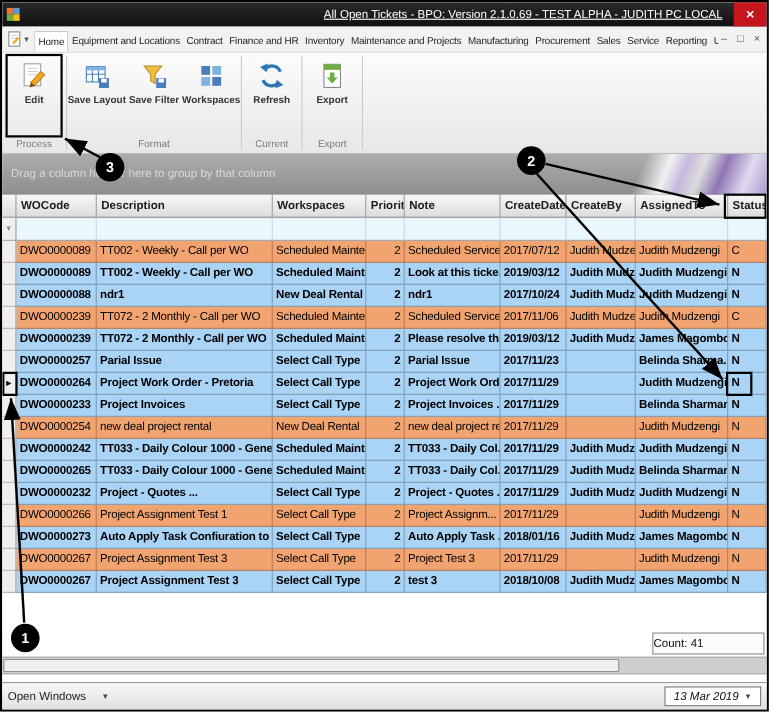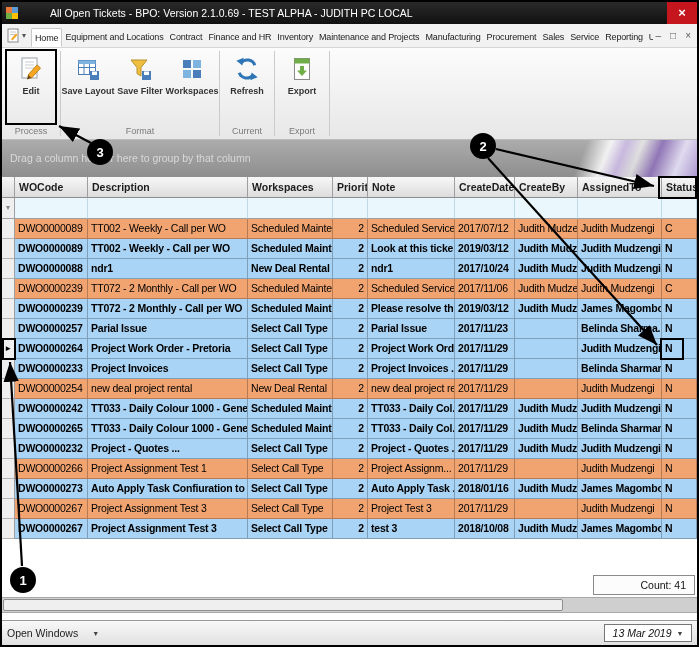--- a/index.html
+++ b/index.html
@@ -8,7 +8,7 @@
 
   
   .titlebar { position:relative; height:22px; background:linear-gradient(#2a2a2a,#101010); display:flex; align-items:center; padding-left:4px; }
-  .tb-title { position:absolute; left:48px; right:40px; text-align:left; font-size:10.5px; color:#fff; white-space:nowrap; overflow:hidden; }
+  .tb-title { position:absolute; left:48px; right:40px; text-align:right; font-size:10.5px; color:#fff; white-space:nowrap; overflow:hidden;text-decoration:underline; }
   .tb-close { position:absolute; right:0; top:0; width:30px; height:22px; background:var(--close-red,#C4161C); color:#fff; text-align:center; line-height:21px; font-size:13px; font-weight:bold; }
 
   

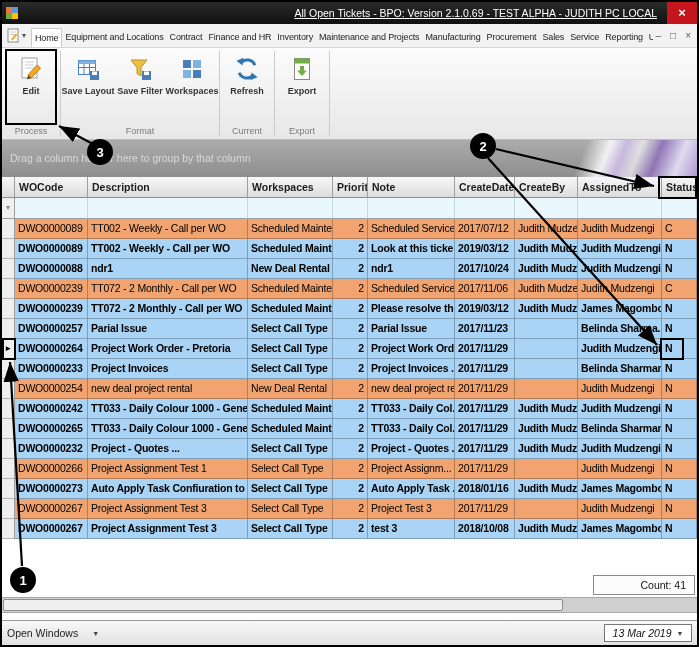--- a/index.html
+++ b/index.html
@@ -62,7 +62,7 @@
   .gblank { height:36px; background:#fff; }
 
   .gfooter { position:relative; height:22px; background:#fff; }
-  .countbox { position:absolute; right:2px; top:0; width:102px; height:20px; border:1px solid #8A8A8A; background:#FCFCFC; font-size:10.5px; line-height:18px; text-align:right; padding-right:8px; color:#111;margin-left:36px; }
+  .countbox { position:absolute; right:2px; top:0; width:102px; height:20px; border:1px solid #8A8A8A; background:#FCFCFC; font-size:10.5px; line-height:18px; text-align:left; padding-right:8px; color:#111;margin-left:36px; }
 
   .hscroll { position:relative; height:16px; background:#CInvalid; background:#CFCFCF; border-top:1px solid #A8A8A8; border-bottom:1px solid #A8A8A8; }
   .hthumb { position:absolute; left:1px; top:1px; height:12px; width:560px; background:#EFEFEF; border:1px solid #8F8F8F; border-radius:2px; }

